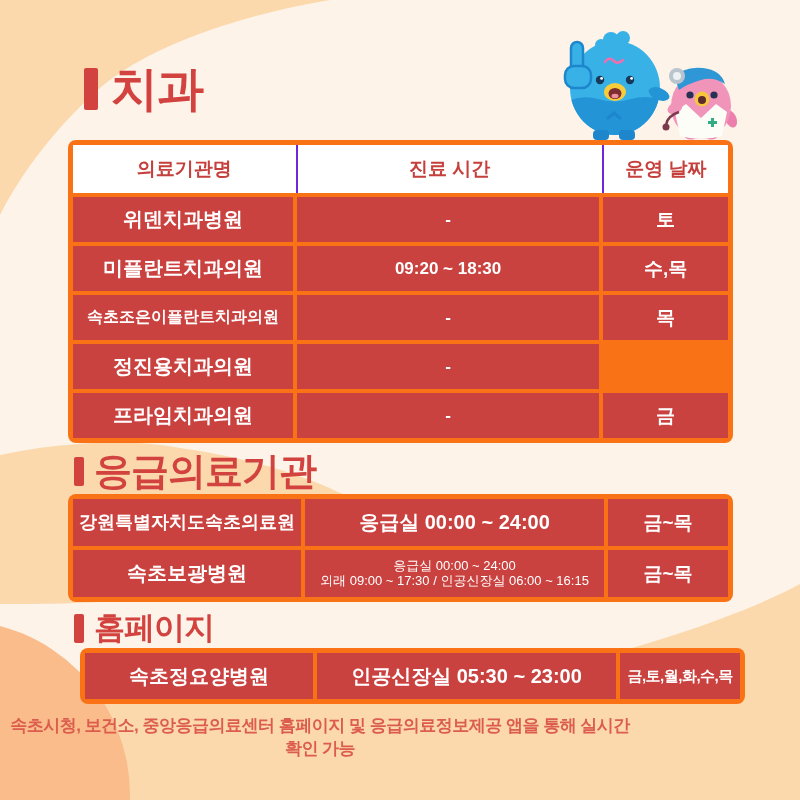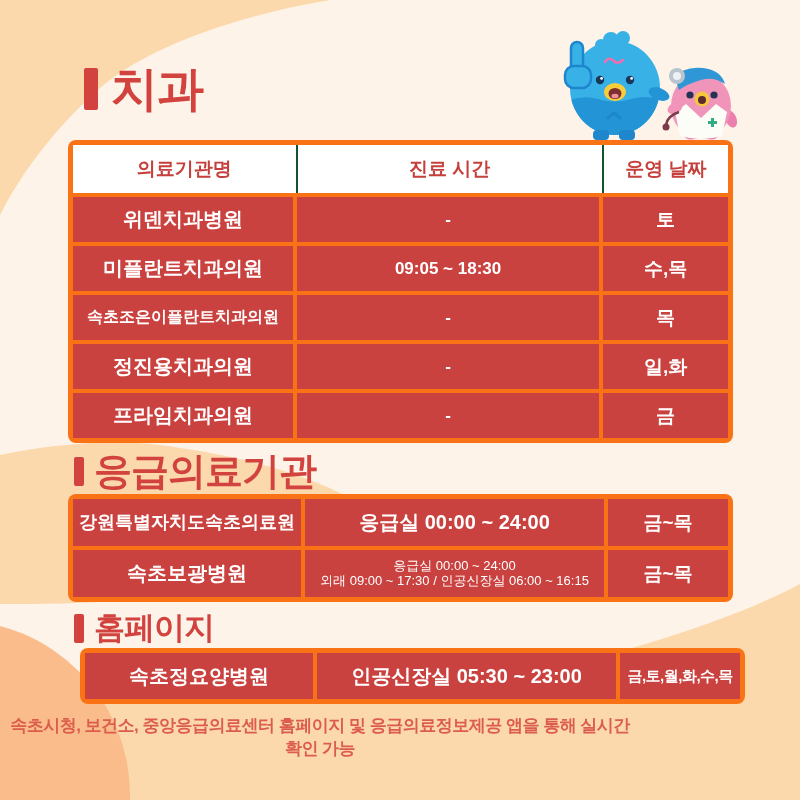--- a/index.html
+++ b/index.html
@@ -41,7 +41,7 @@
     background:#ffffff;color:#c5403c;font-weight:800;font-size:19px;
     height:48px;display:flex;align-items:center;justify-content:center;
   }
-  .thead .cell + .cell{border-left:2px solid #14532d;}
+  .thead .cell + .cell{border-left:2px solid #6d28d9;}
 
   .trow .cell{
     background:#ca423f;color:#ffffff;font-weight:700;

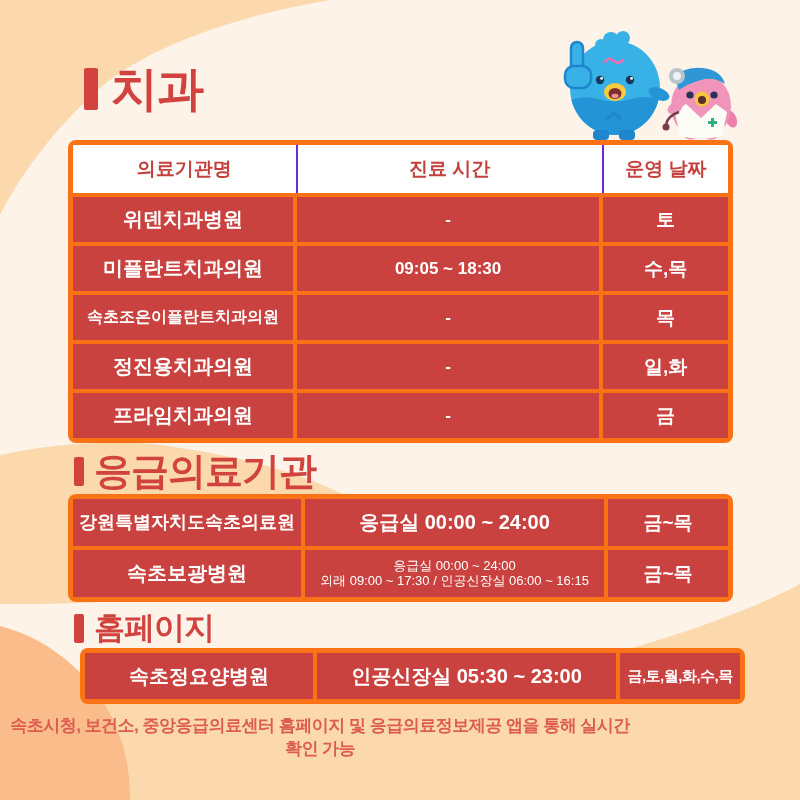--- a/index.html
+++ b/index.html
@@ -147,7 +147,7 @@
     </div>
     <div class="grid1 trow">
       <div class="cell name">미플란트치과의원</div>
-      <div class="cell hours">09:05 ~ 18:30</div>
+      <div class="cell hours">09:20 ~ 18:30</div>
       <div class="cell days">수,목</div>
     </div>
     <div class="grid1 trow">

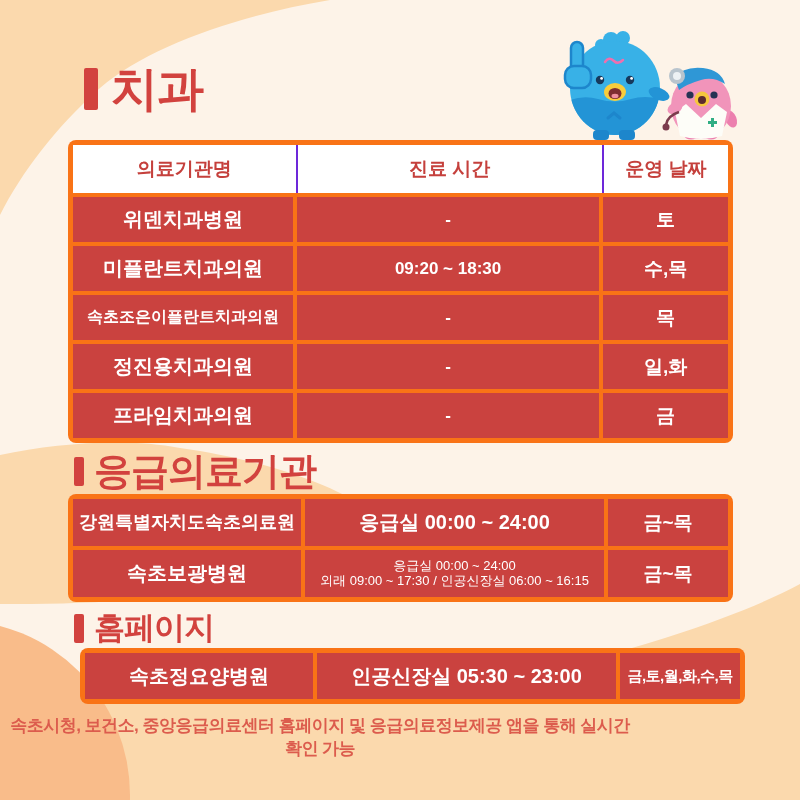--- a/index.html
+++ b/index.html
@@ -158,7 +158,6 @@
     <div class="grid1 trow">
       <div class="cell name">정진용치과의원</div>
       <div class="cell hours">-</div>
-      <div class="cell days">일,화</div>
     </div>
     <div class="grid1 trow">
       <div class="cell name">프라임치과의원</div>

